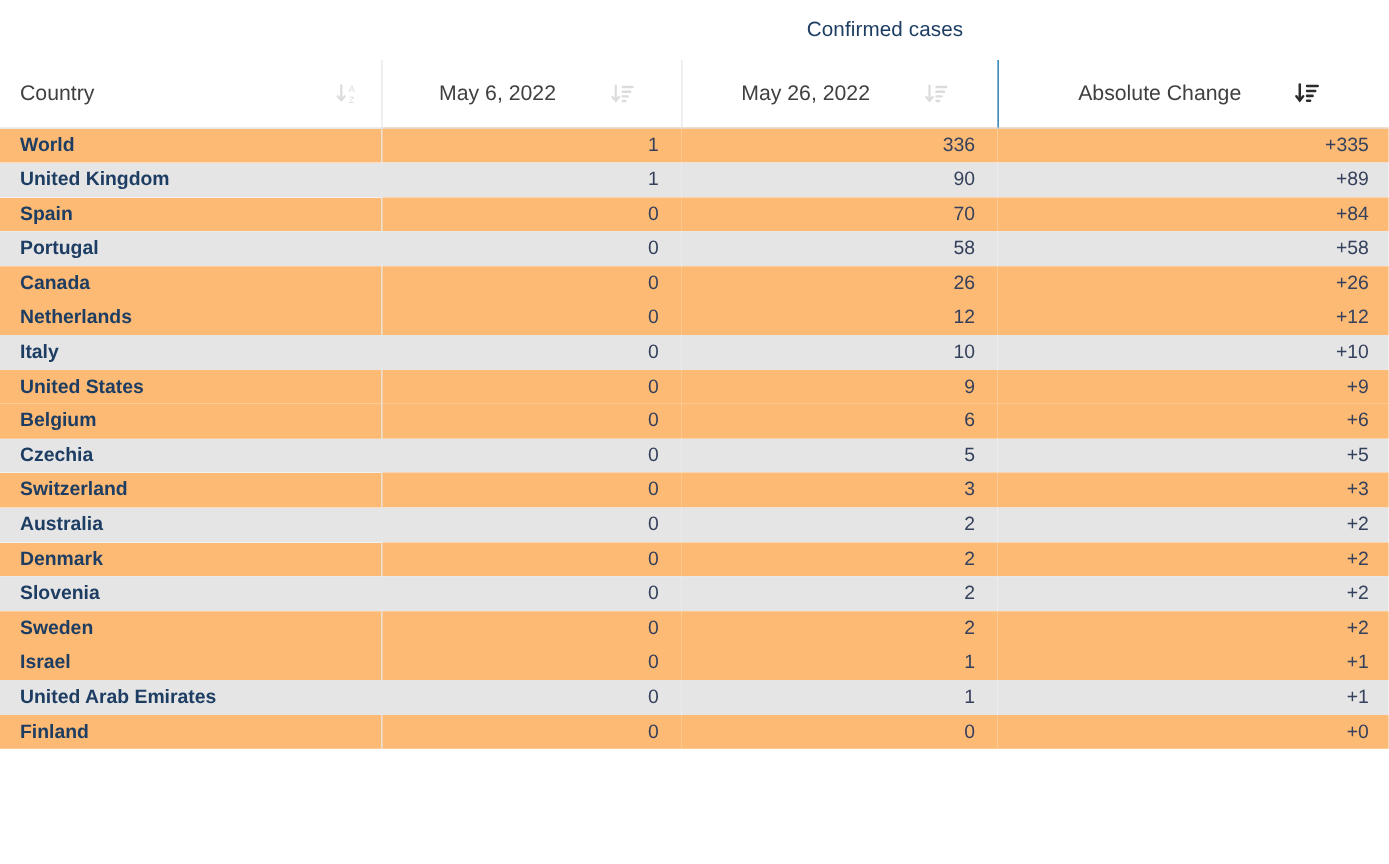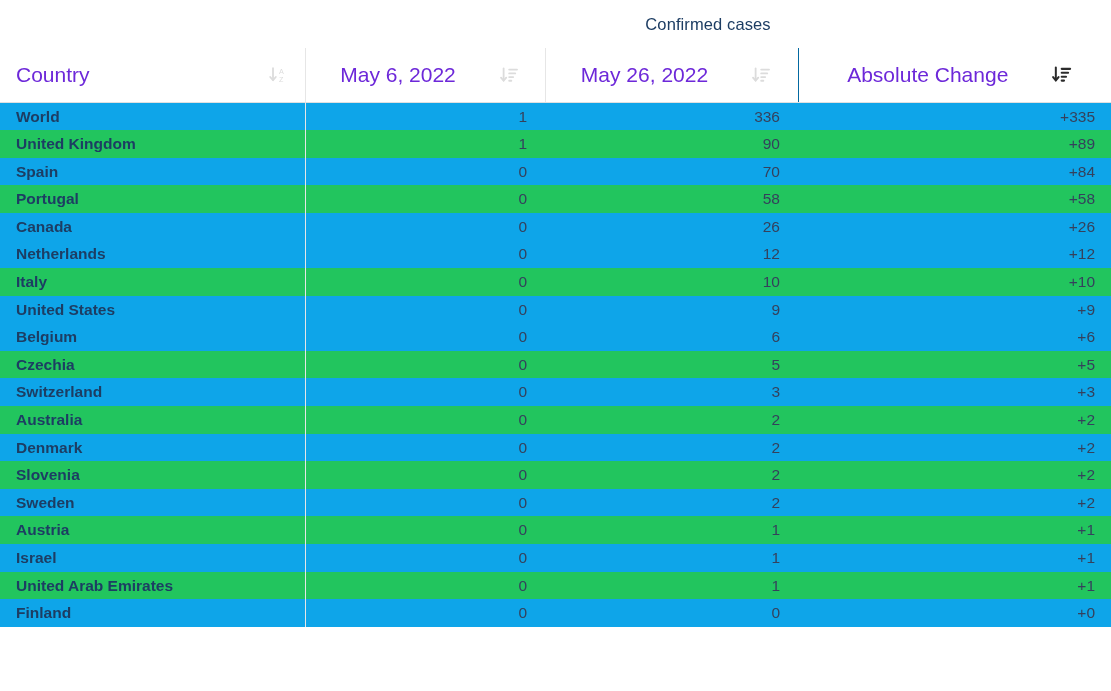--- a/index.html
+++ b/index.html
@@ -77,9 +77,9 @@
   .head-inner.center { justify-content: center; padding-left: 14px; padding-right: 4px; }
 
   .head-label {
-    font-size: 21px;
+    font-size: 17px;
     font-weight: 400;
-    color: #6d28d9;
+    color: #404040;
     white-space: nowrap;
   }
   .head-inner.left .head-label { margin-right: auto; }

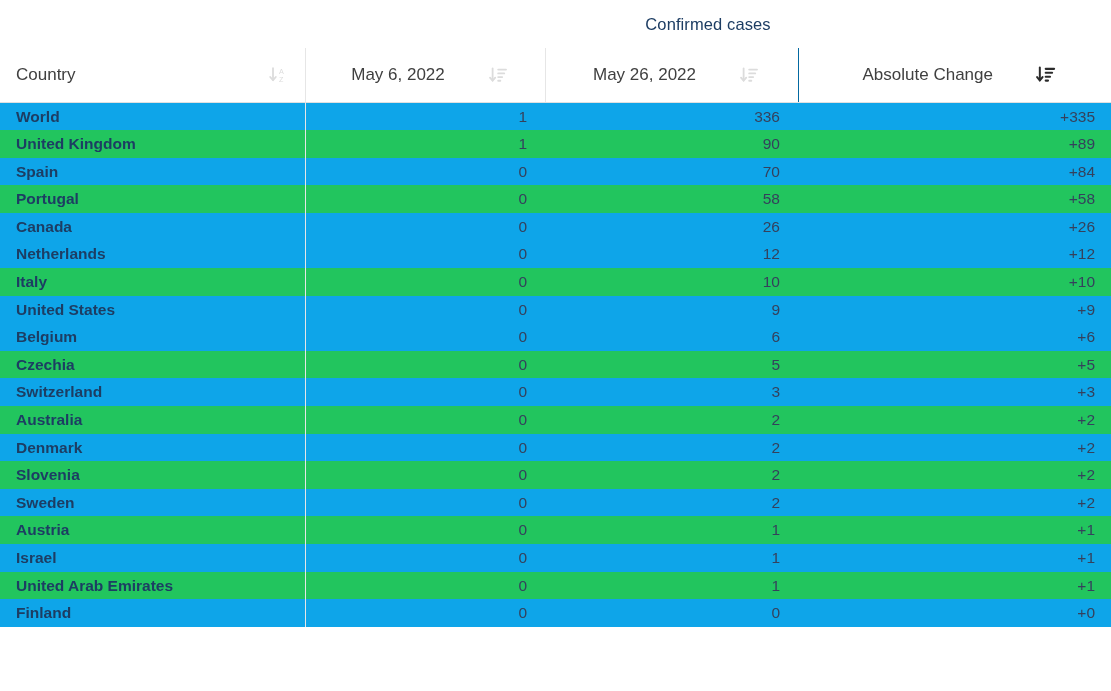--- a/index.html
+++ b/index.html
@@ -101,7 +101,7 @@
 
   
   tbody tr { height: 27.6px; }
-  tbody tr.odd  { background: #0ea5e9; }
+  tbody tr.odd  { background: #fdba74; }
   tbody tr.even { background: #22c55e; }
 
   tbody td {

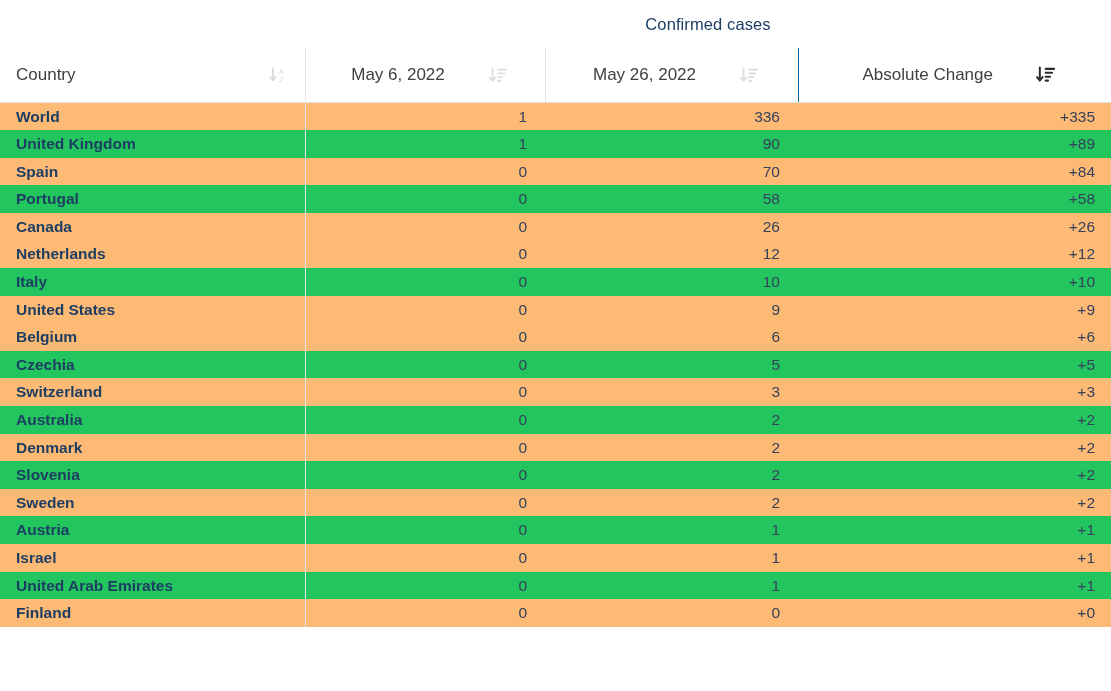--- a/index.html
+++ b/index.html
@@ -102,7 +102,7 @@
   
   tbody tr { height: 27.6px; }
   tbody tr.odd  { background: #fdba74; }
-  tbody tr.even { background: #22c55e; }
+  tbody tr.even { background: #e5e5e5; }
 
   tbody td {
     padding: 0;

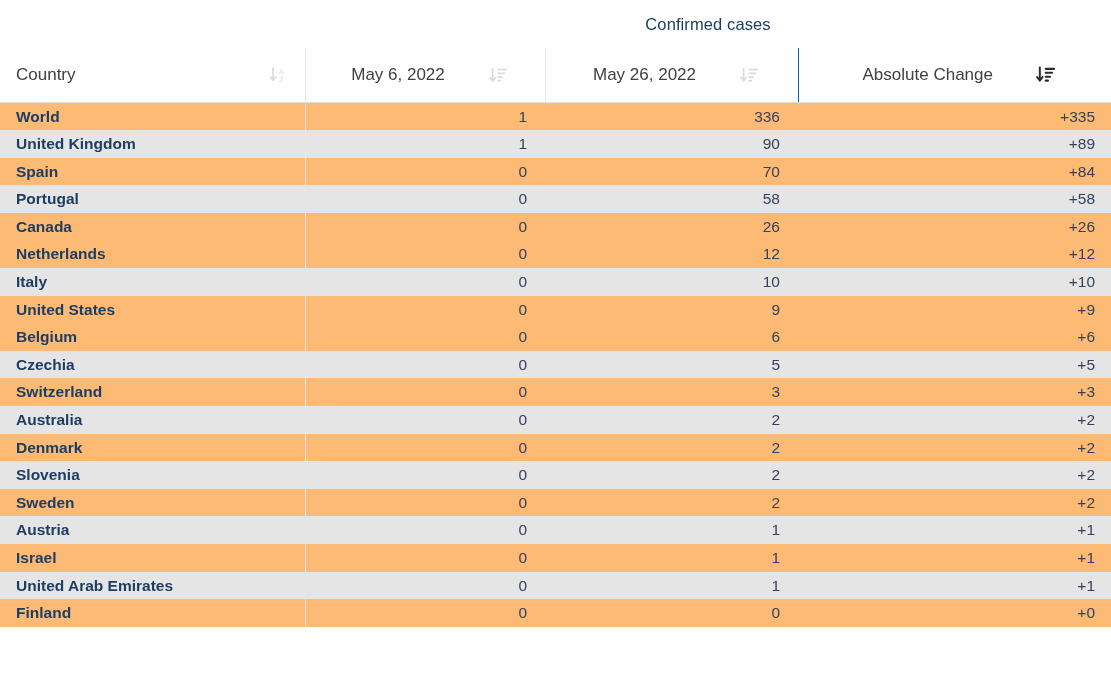--- a/index.html
+++ b/index.html
@@ -305,12 +305,6 @@
           <td class="cell-num cell-d2">2</td>
           <td class="cell-num cell-chg">+2</td>
         </tr>
-        <tr class="even">
-          <td class="cell-country">Austria</td>
-          <td class="cell-num cell-d1">0</td>
-          <td class="cell-num cell-d2">1</td>
-          <td class="cell-num cell-chg">+1</td>
-        </tr>
         <tr class="odd">
           <td class="cell-country">Israel</td>
           <td class="cell-num cell-d1">0</td>

